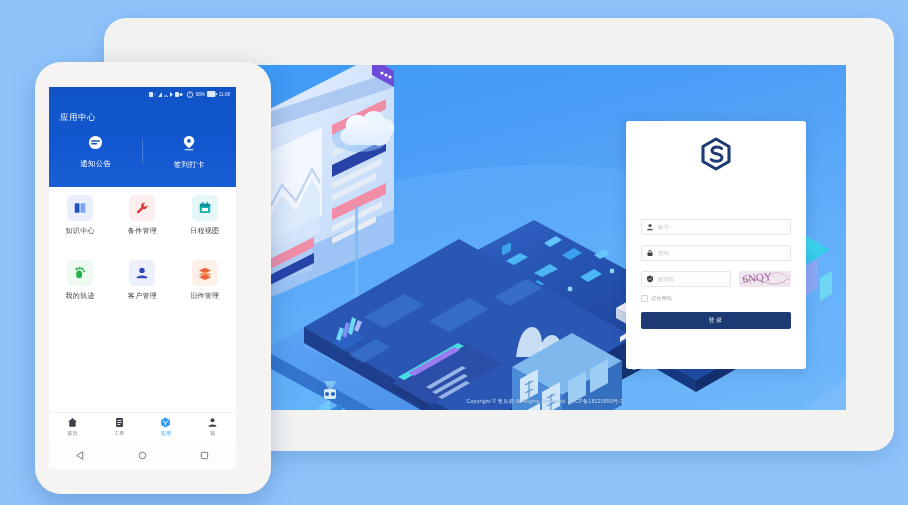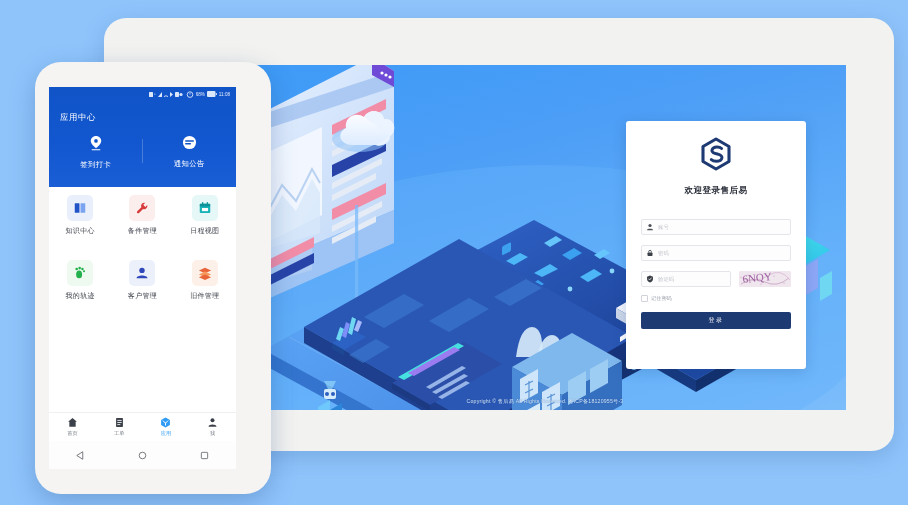--- a/index.html
+++ b/index.html
@@ -500,6 +500,15 @@
         <div class="quick-row">
           <div class="quick-item">
             <span>
+              <svg width="15" height="15" viewBox="0 0 16 16">
+                <circle cx="8" cy="8" r="7" fill="#ffffff"></circle>
+                <path d="M4 6.4 h8 M4 9.4 h5" stroke="#1154c8" stroke-width="1.5" stroke-linecap="round"></path>
+              </svg>
+            </span>
+            <span class="quick-label">通知公告</span>
+          </div>
+          <div class="quick-item">
+            <span>
               <svg width="14" height="16" viewBox="0 0 16 18">
                 <path d="M8 1 C4.7 1 2 3.6 2 6.8 C2 10.6 8 15 8 15 C8 15 14 10.6 14 6.8 C14 3.6 11.3 1 8 1 Z" fill="#ffffff"></path>
                 <circle cx="8" cy="6.6" r="2.1" fill="#1154c8"></circle>
@@ -508,15 +517,6 @@
             </span>
             <span class="quick-label">签到打卡</span>
           </div>
-          <div class="quick-item">
-            <span>
-              <svg width="15" height="15" viewBox="0 0 16 16">
-                <circle cx="8" cy="8" r="7" fill="#ffffff"></circle>
-                <path d="M4 6.4 h8 M4 9.4 h5" stroke="#1154c8" stroke-width="1.5" stroke-linecap="round"></path>
-              </svg>
-            </span>
-            <span class="quick-label">通知公告</span>
-          </div>
         </div>
       </div>
 

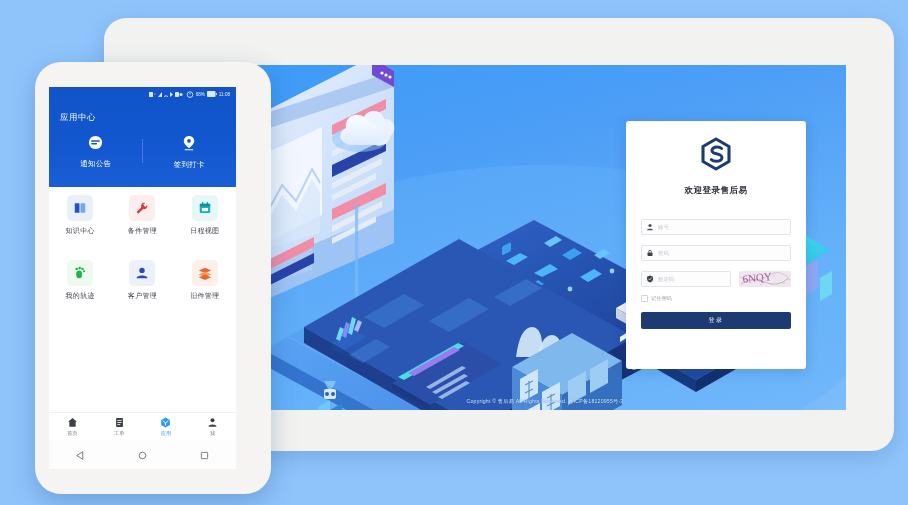--- a/index.html
+++ b/index.html
@@ -407,7 +407,6 @@
           </span>
         </div>
 
-        <div class="login-title">欢迎登录售后易</div>
 
         <div class="field field-full f1">
           <span class="fld-icon">

